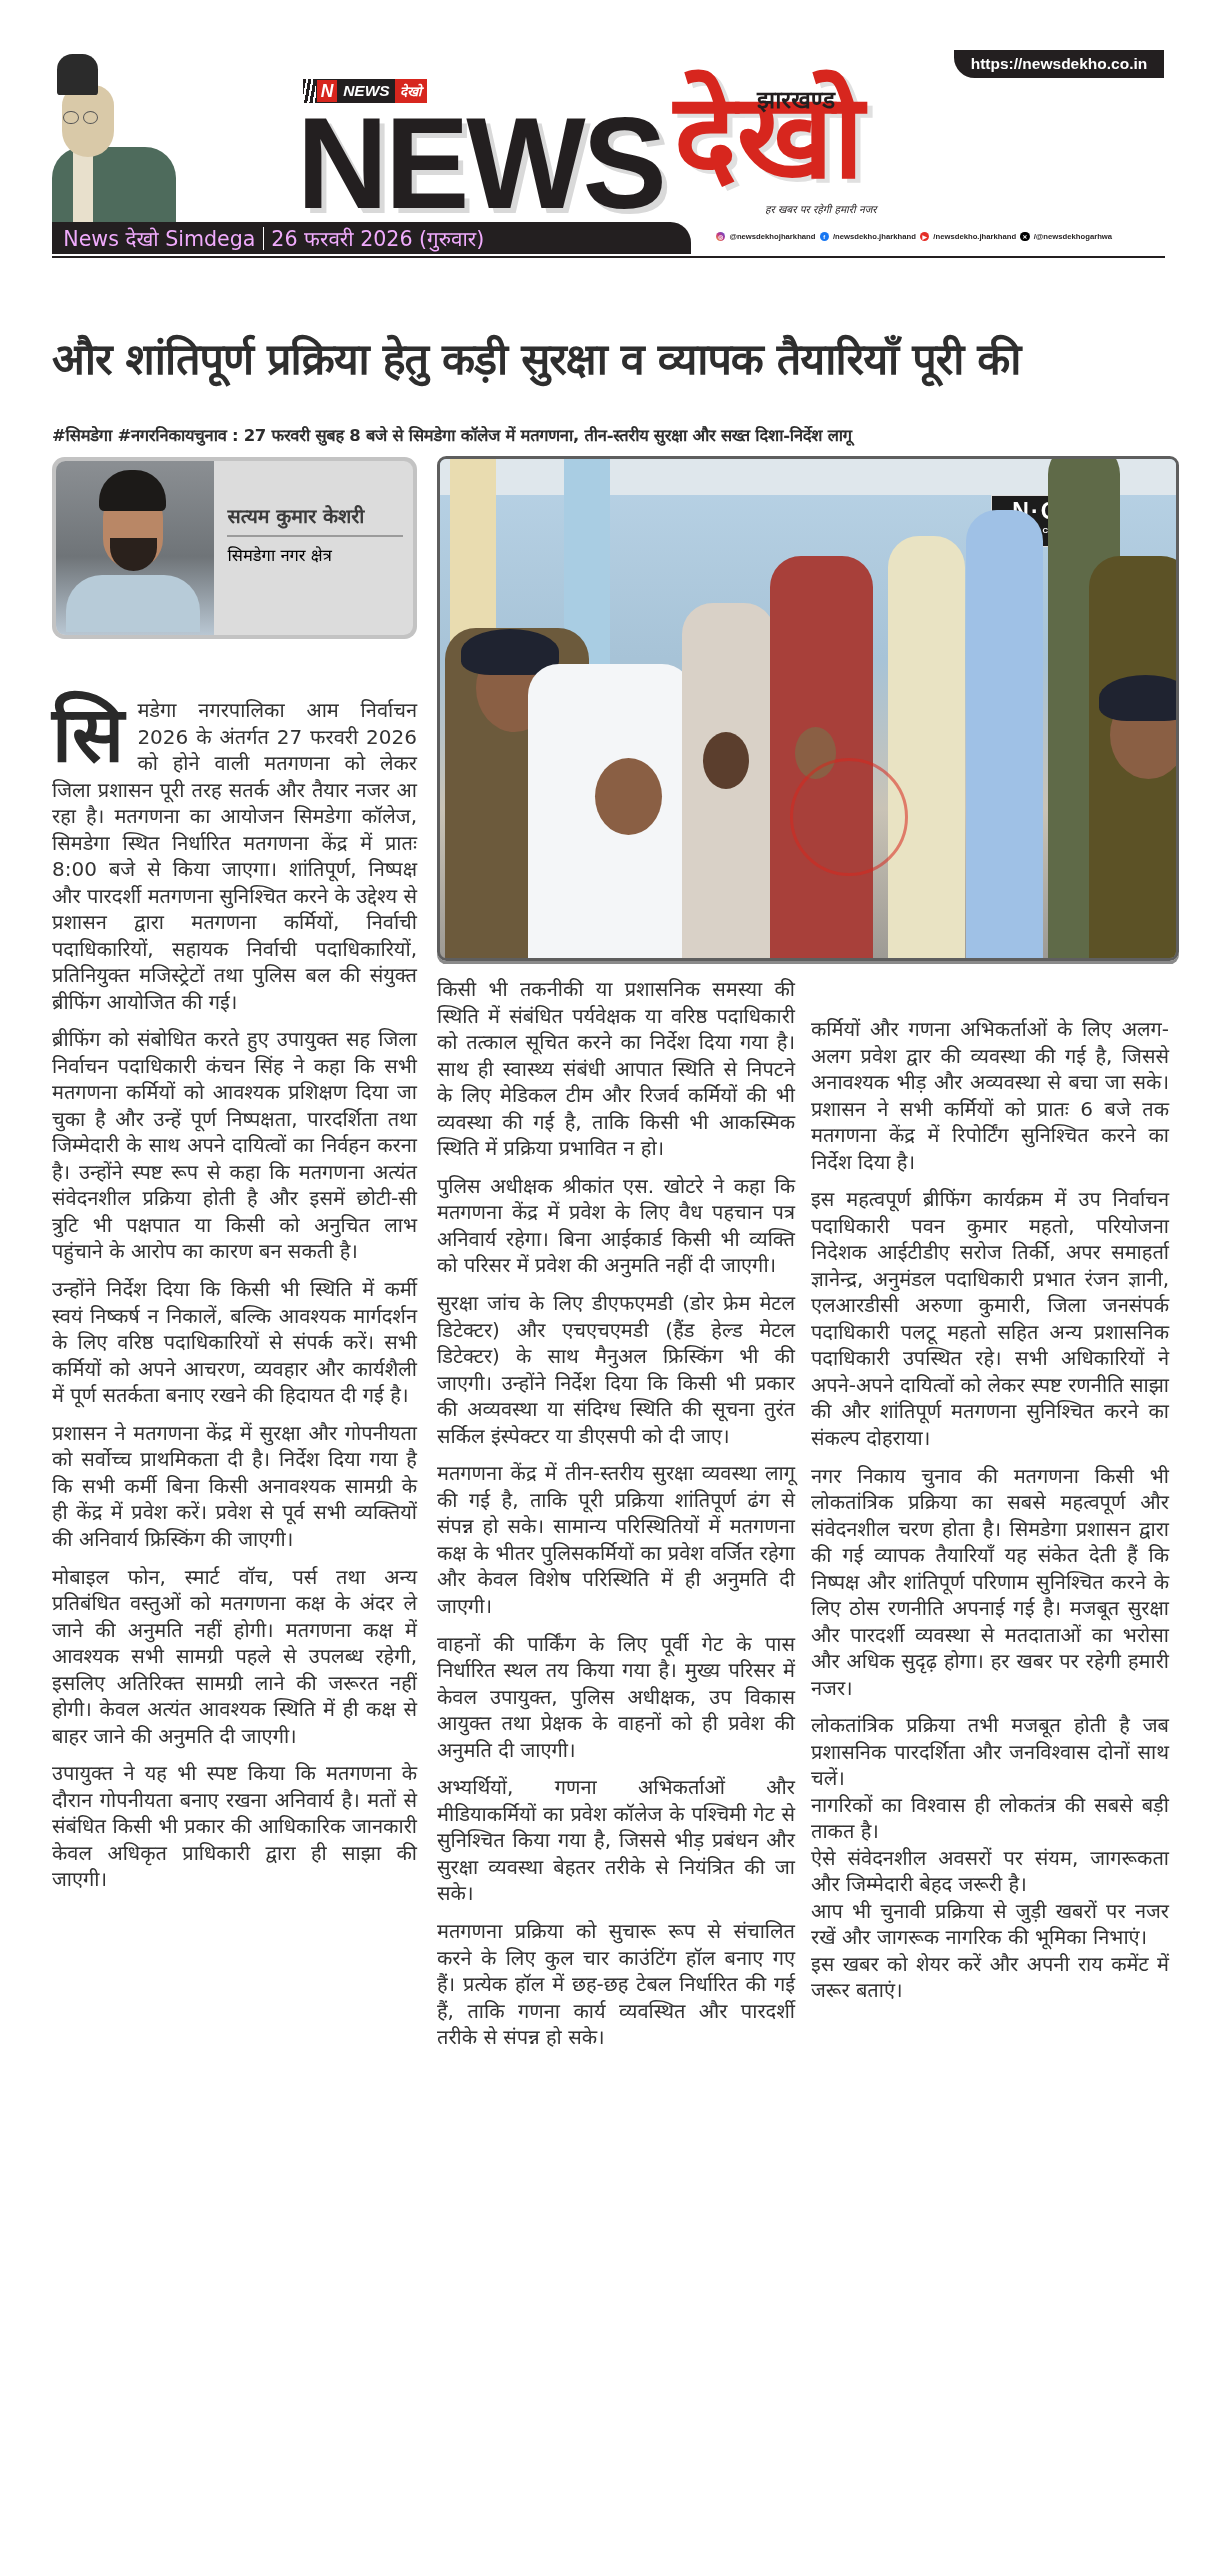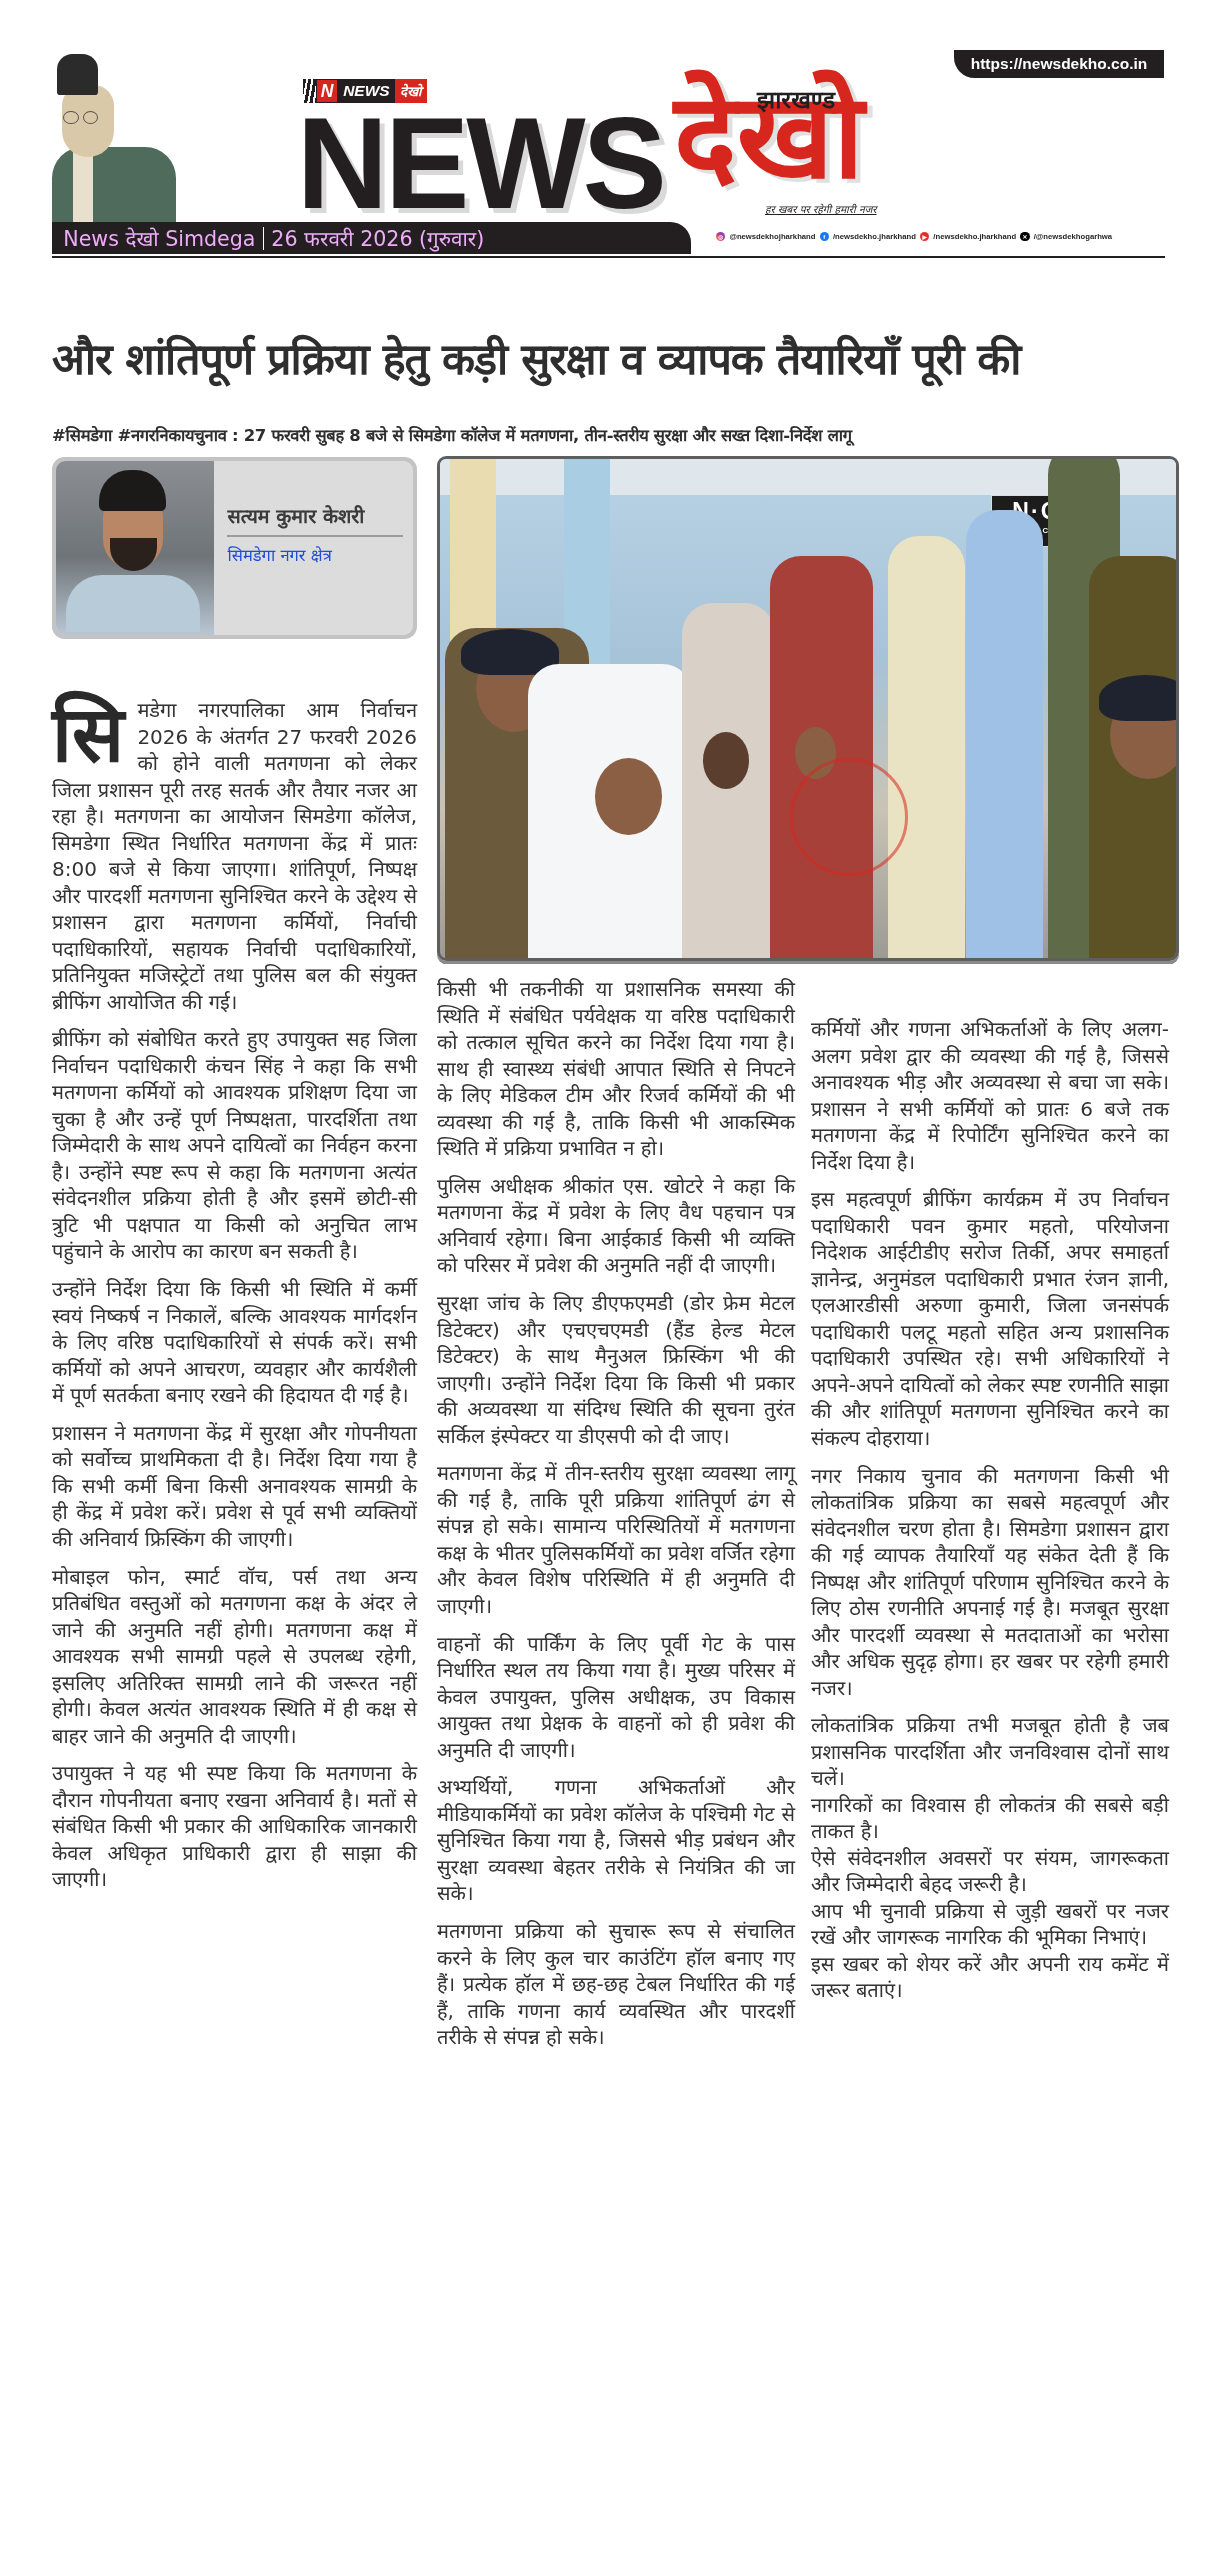--- a/index.html
+++ b/index.html
@@ -27,7 +27,7 @@
   .logo-news { position: absolute; left: 293px; top: 99px; font-family: "Liberation Sans", sans-serif; font-weight: bold; font-size: 129px; letter-spacing: -3.1px; color: #231f20; line-height: 1; transform: scaleX(0.98); text-shadow: 5.2px 5.2px 0 #d9d9d9; }
   .logo-dekho { position: absolute; left: 674px; top: 77px; font-family: "DejaVu Sans", sans-serif; font-weight: bold; font-size: 118px; color: #d7261e; line-height: 1; text-shadow: 5.2px 4.1px 0 #e0e0e0; }
   .logo-state { position: absolute; left: 757px; top: 82px; font-family: "DejaVu Sans", sans-serif; font-weight: bold; font-size: 24px; color: #231f20; }
-  .logo-tagline { position: absolute; left: 765px; top: 202px; font-family: "DejaVu Sans", sans-serif; font-style: italic; font-size: 10.3px; color: #231f20; text-decoration: underline; }
+  .logo-tagline { position: absolute; left: 765px; top: 202px; font-family: "DejaVu Sans", sans-serif; font-style: italic; font-size: 10.3px; color: #231f20; }
 
   .dateline { position: absolute; left: 52px; top: 222px; width: 639px; height: 32px; background: #231f20; border-radius: 0 20.6px 0 0; color: #f0abfc; font-family: "DejaVu Sans", sans-serif; font-size: 20.6px; display: flex; align-items: center; padding-left: 11.3px; gap: 7.2px; }
   .dateline .sep { width: 1.5px; height: 23px; background: #fff; }

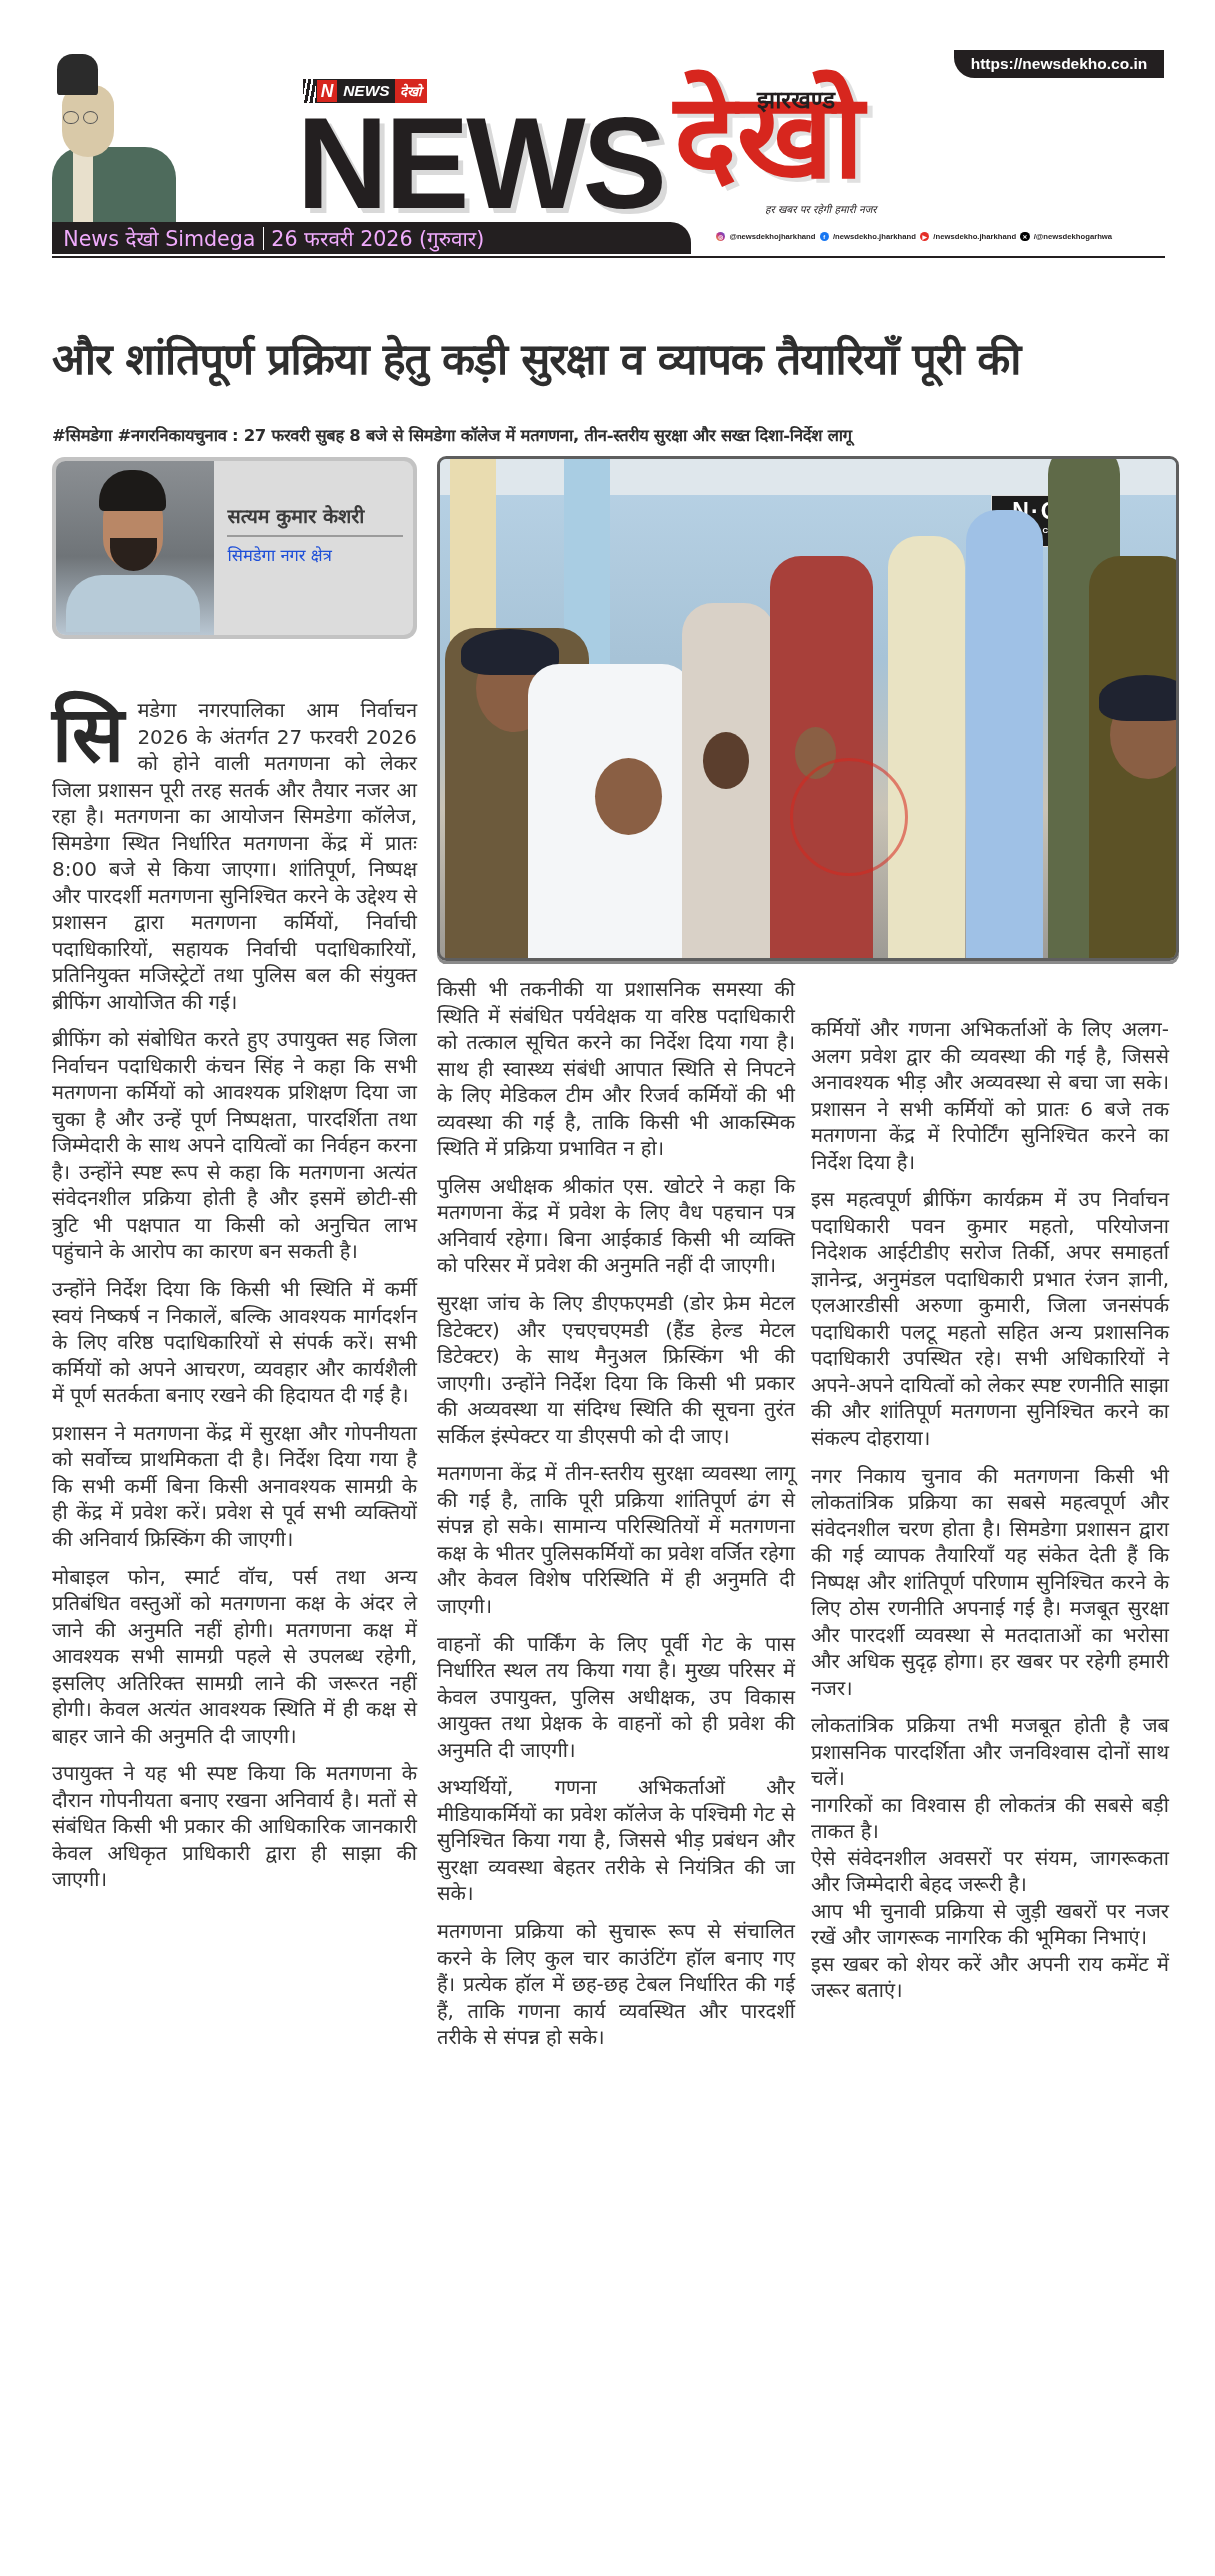--- a/index.html
+++ b/index.html
@@ -54,7 +54,7 @@
   .byline-photo .shirt { position: absolute; left: 10.3px; top: 114px; width: 134px; height: 57px; background: #b7cbd8; border-radius: 36px 36px 0 0; }
   .byline-text { flex: 1; padding: 41px 10.3px 0 13.4px; border-radius: 32px; }
   .byline-name { font-family: "DejaVu Sans", sans-serif; font-weight: bold; font-size: 19.6px; color: #3a3a3a; padding-bottom: 6.2px; border-bottom: 2.1px solid #9b9b9b; }
-  .byline-area { font-family: "DejaVu Sans", sans-serif; font-size: 16.5px; color: #1d4ed8; padding-top: 6.2px; }
+  .byline-area { font-family: "DejaVu Sans", sans-serif; font-size: 16.5px; color: #000000; padding-top: 6.2px; }
 
   
   .photo { position: absolute; left: 437px; top: 456px; width: 742px; height: 505px; border: 3.1px solid #5e5e5e; border-radius: 9.3px; overflow: hidden; background: linear-gradient(180deg, #b9d3e6 0%, #a7c3d7 40%, #c9c3b6 70%, #9d9a94 100%); box-shadow: 0 3.1px 0 #8a8a8a; }

